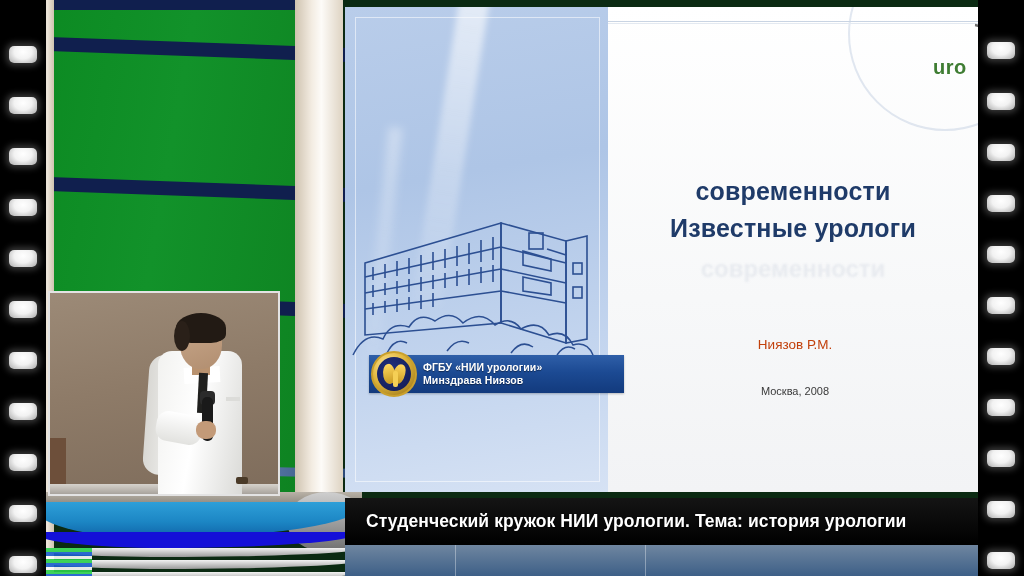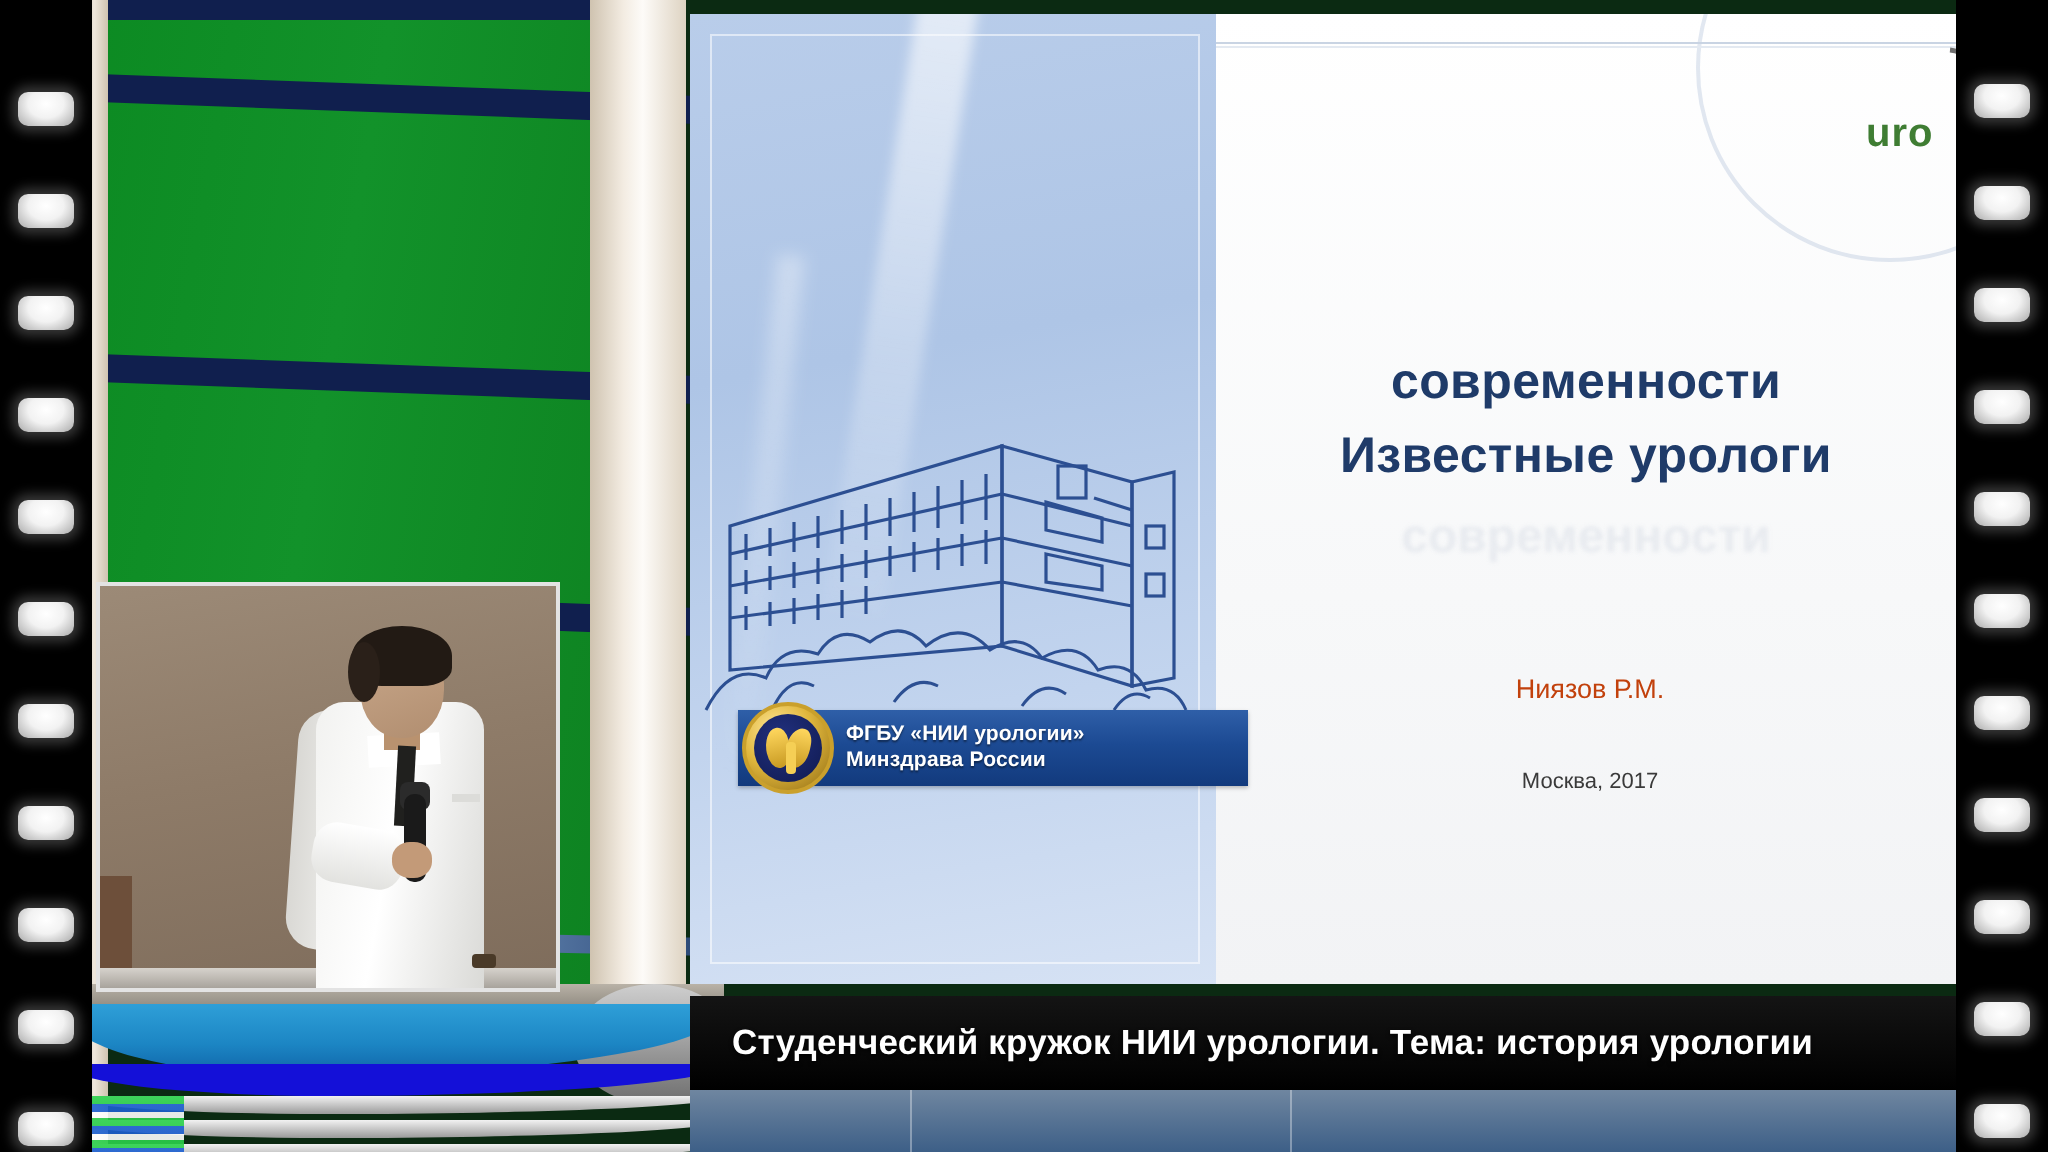--- a/index.html
+++ b/index.html
@@ -261,7 +261,7 @@
       </div>
       <div class="banner-text">
         <div>ФГБУ «НИИ урологии»</div>
-        <div>Минздрава России</div>
+        <div>Минздрава Ниязов</div>
       </div>
     </div>
 

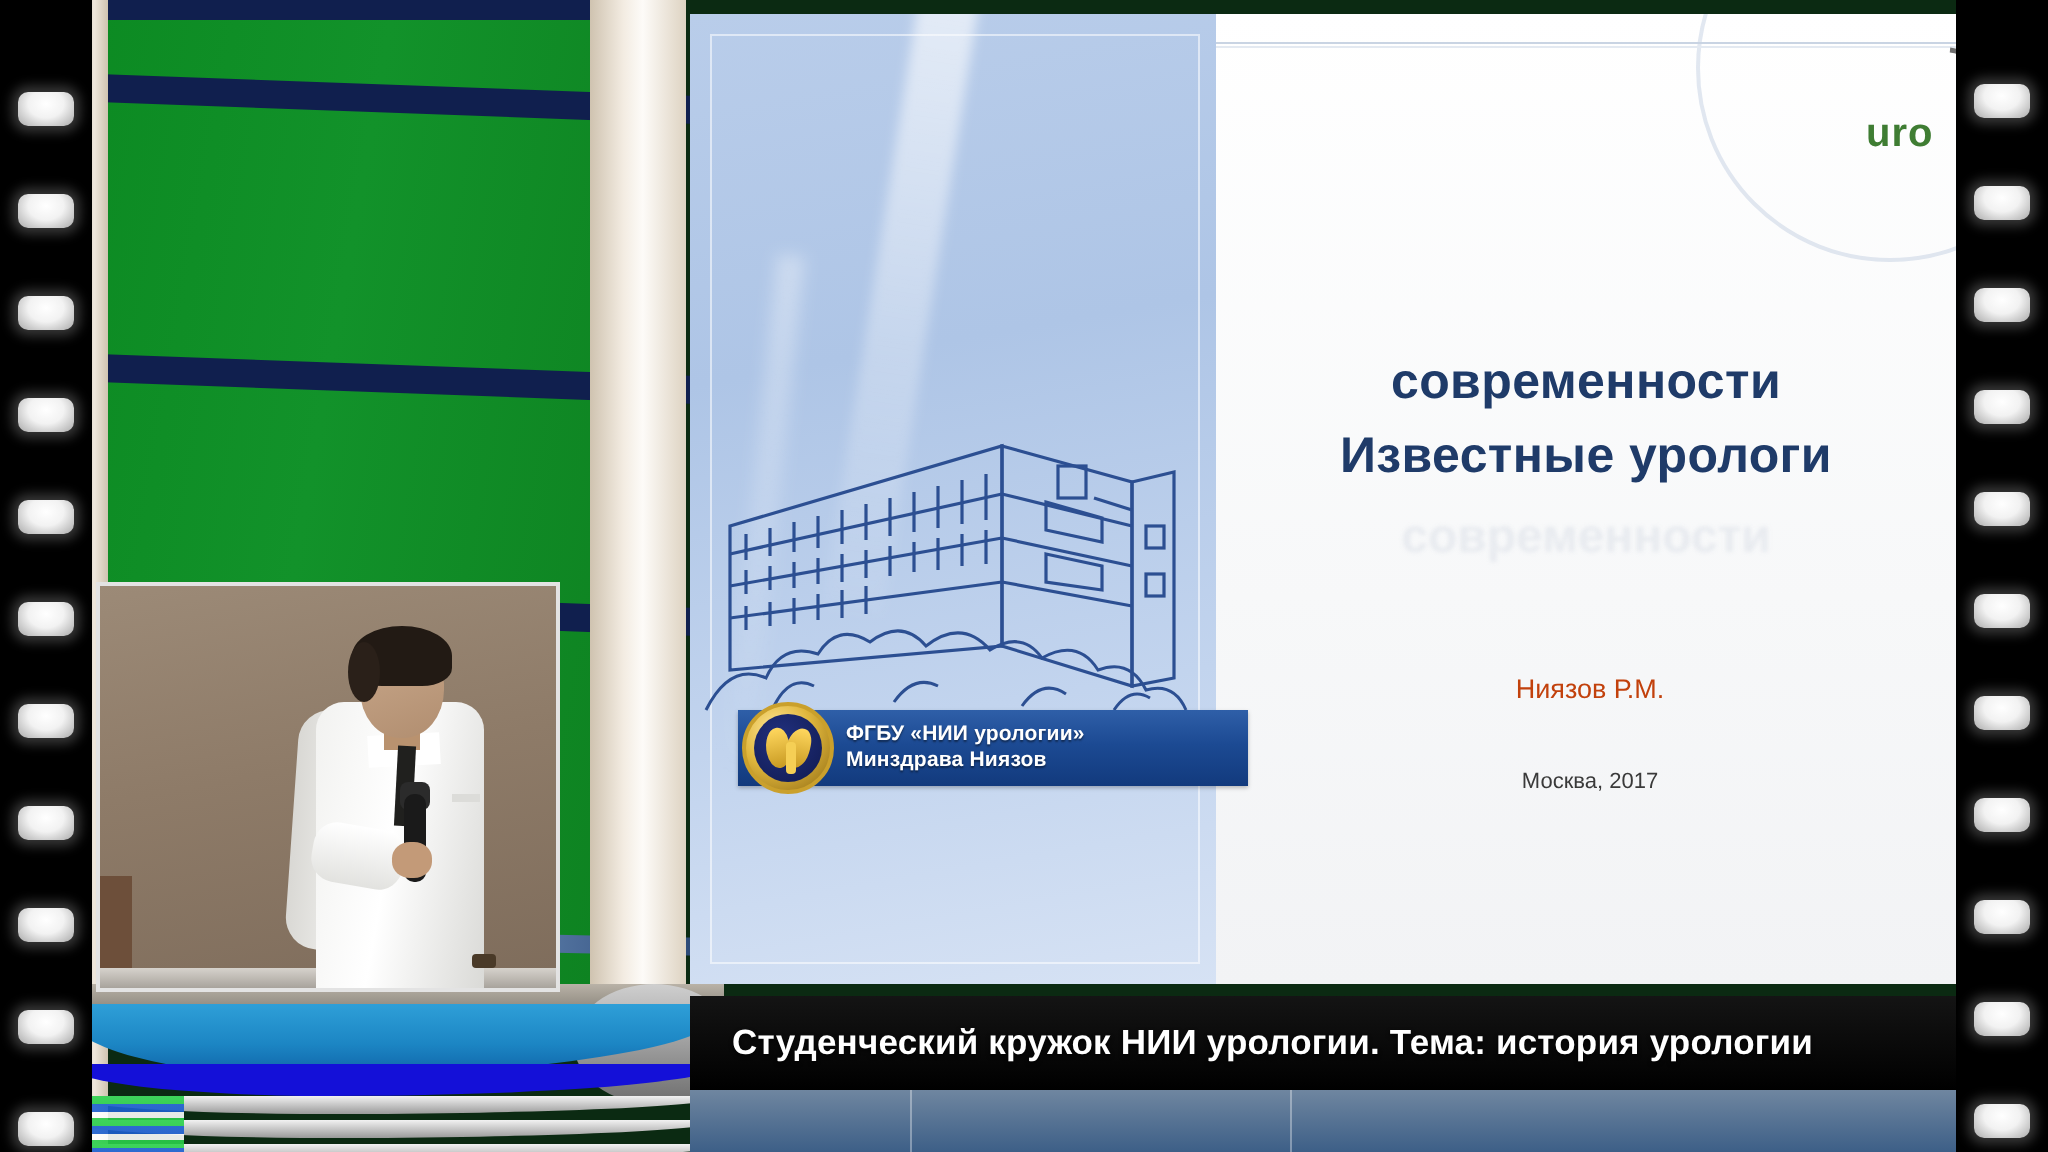--- a/index.html
+++ b/index.html
@@ -271,7 +271,7 @@
     </div>
     <div class="ghost">современности</div>
     <div class="author">Ниязов Р.М.</div>
-    <div class="place">Москва, 2017</div>
+    <div class="place">Москва, 2008</div>
   </div>
 
   <div class="logo">

